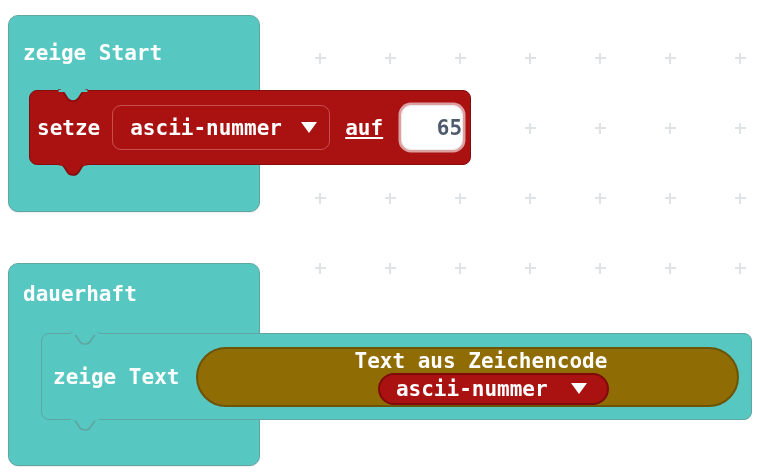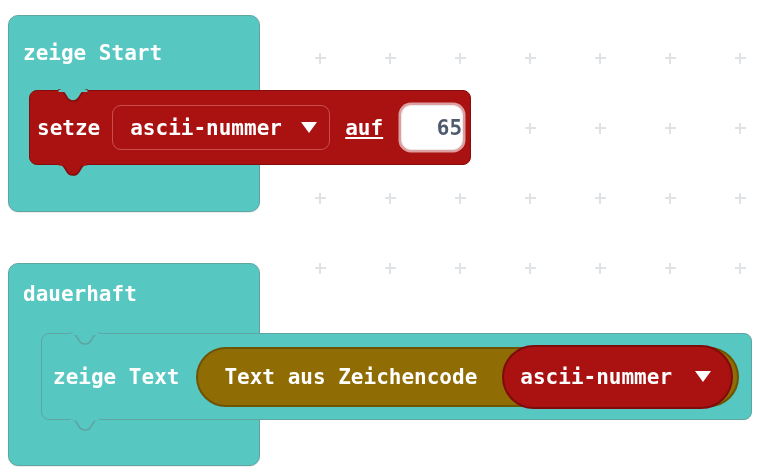--- a/index.html
+++ b/index.html
@@ -62,7 +62,7 @@
   .olive-pill{
     box-sizing:border-box;height:60px;width:543px;margin-left:17px;
     background:var(--olive);border:2px solid var(--olive-border);border-radius:37px;
-    display:flex;align-items:center;padding-left:26px;
+    display:flex;align-items:center;padding-left:26px;flex-direction:column;
   }
   .red-pill{
     box-sizing:border-box;height:64px;width:231px;margin-left:25px;

